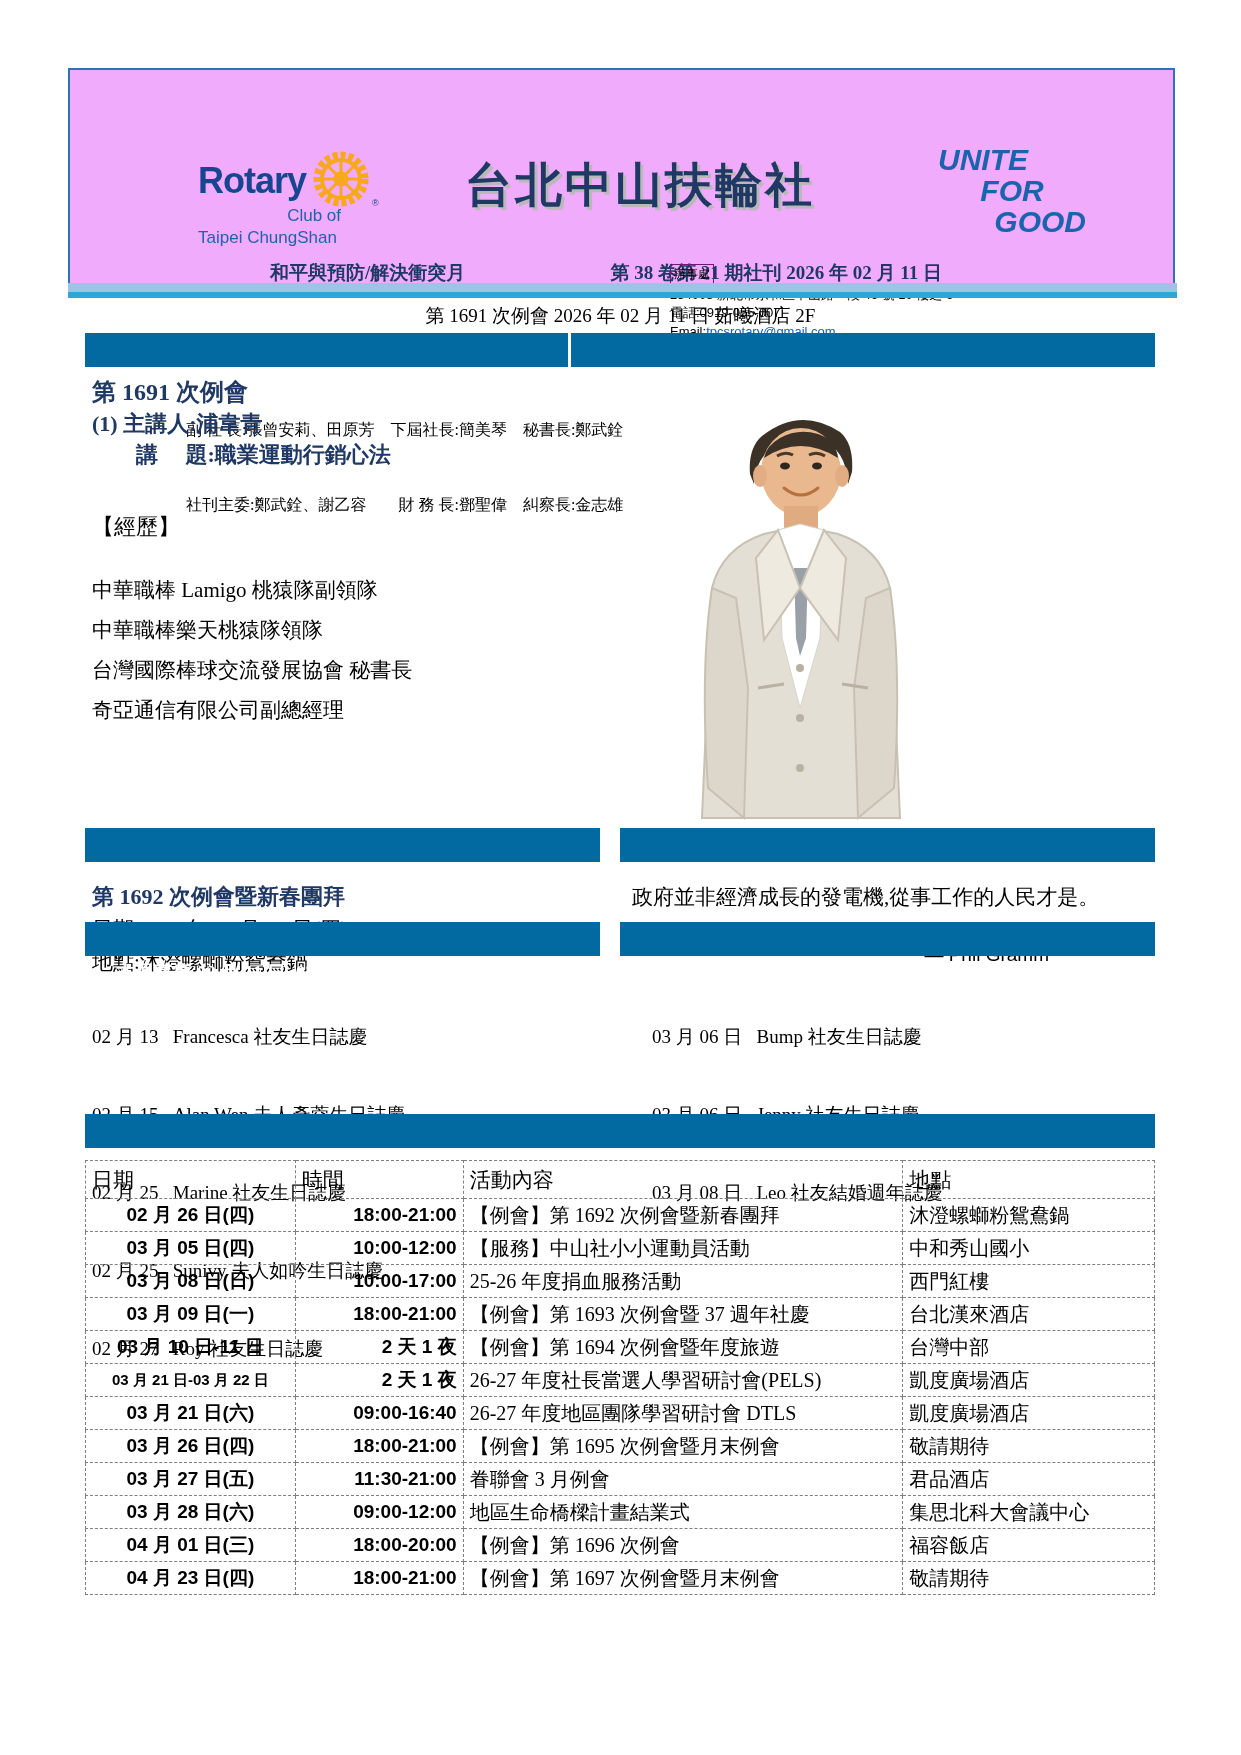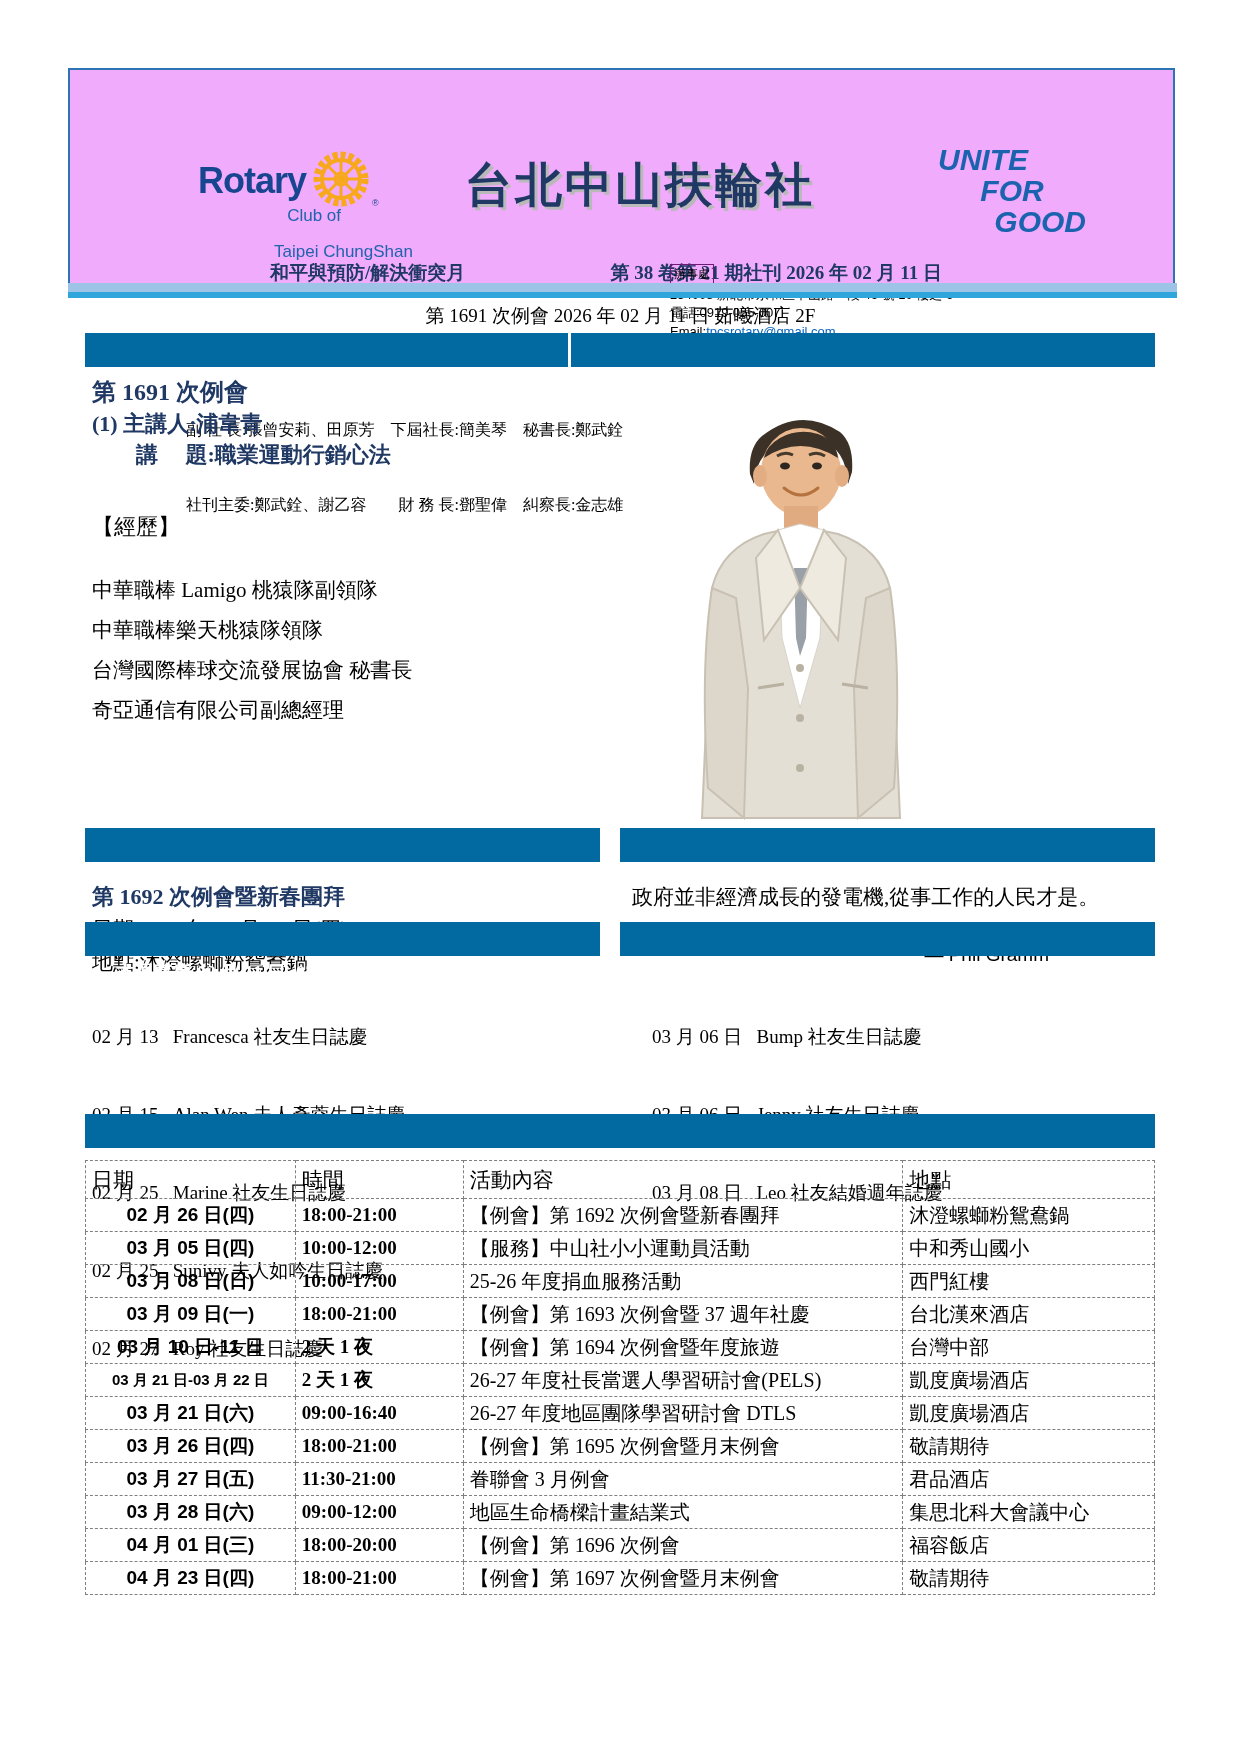--- a/index.html
+++ b/index.html
@@ -24,7 +24,7 @@
   .logo-wheel { margin-left:4px; }
   .logo-reg { font-size:9px; color:#17458F; align-self:flex-end; margin-bottom:6px; }
   .logo-clubof { font-size:17px; color:#2163AE; text-align:right; padding-right:72px; margin-top:-8px; }
-  .logo-club  { font-size:17px; color:#2163AE; margin-top:16px;text-align:right; }
+  .logo-club  { font-size:17px; color:#2163AE; margin-top:2px; }
 
   .main-title {
     position:absolute; left:330px; top:84px; width:480px; text-align:center;

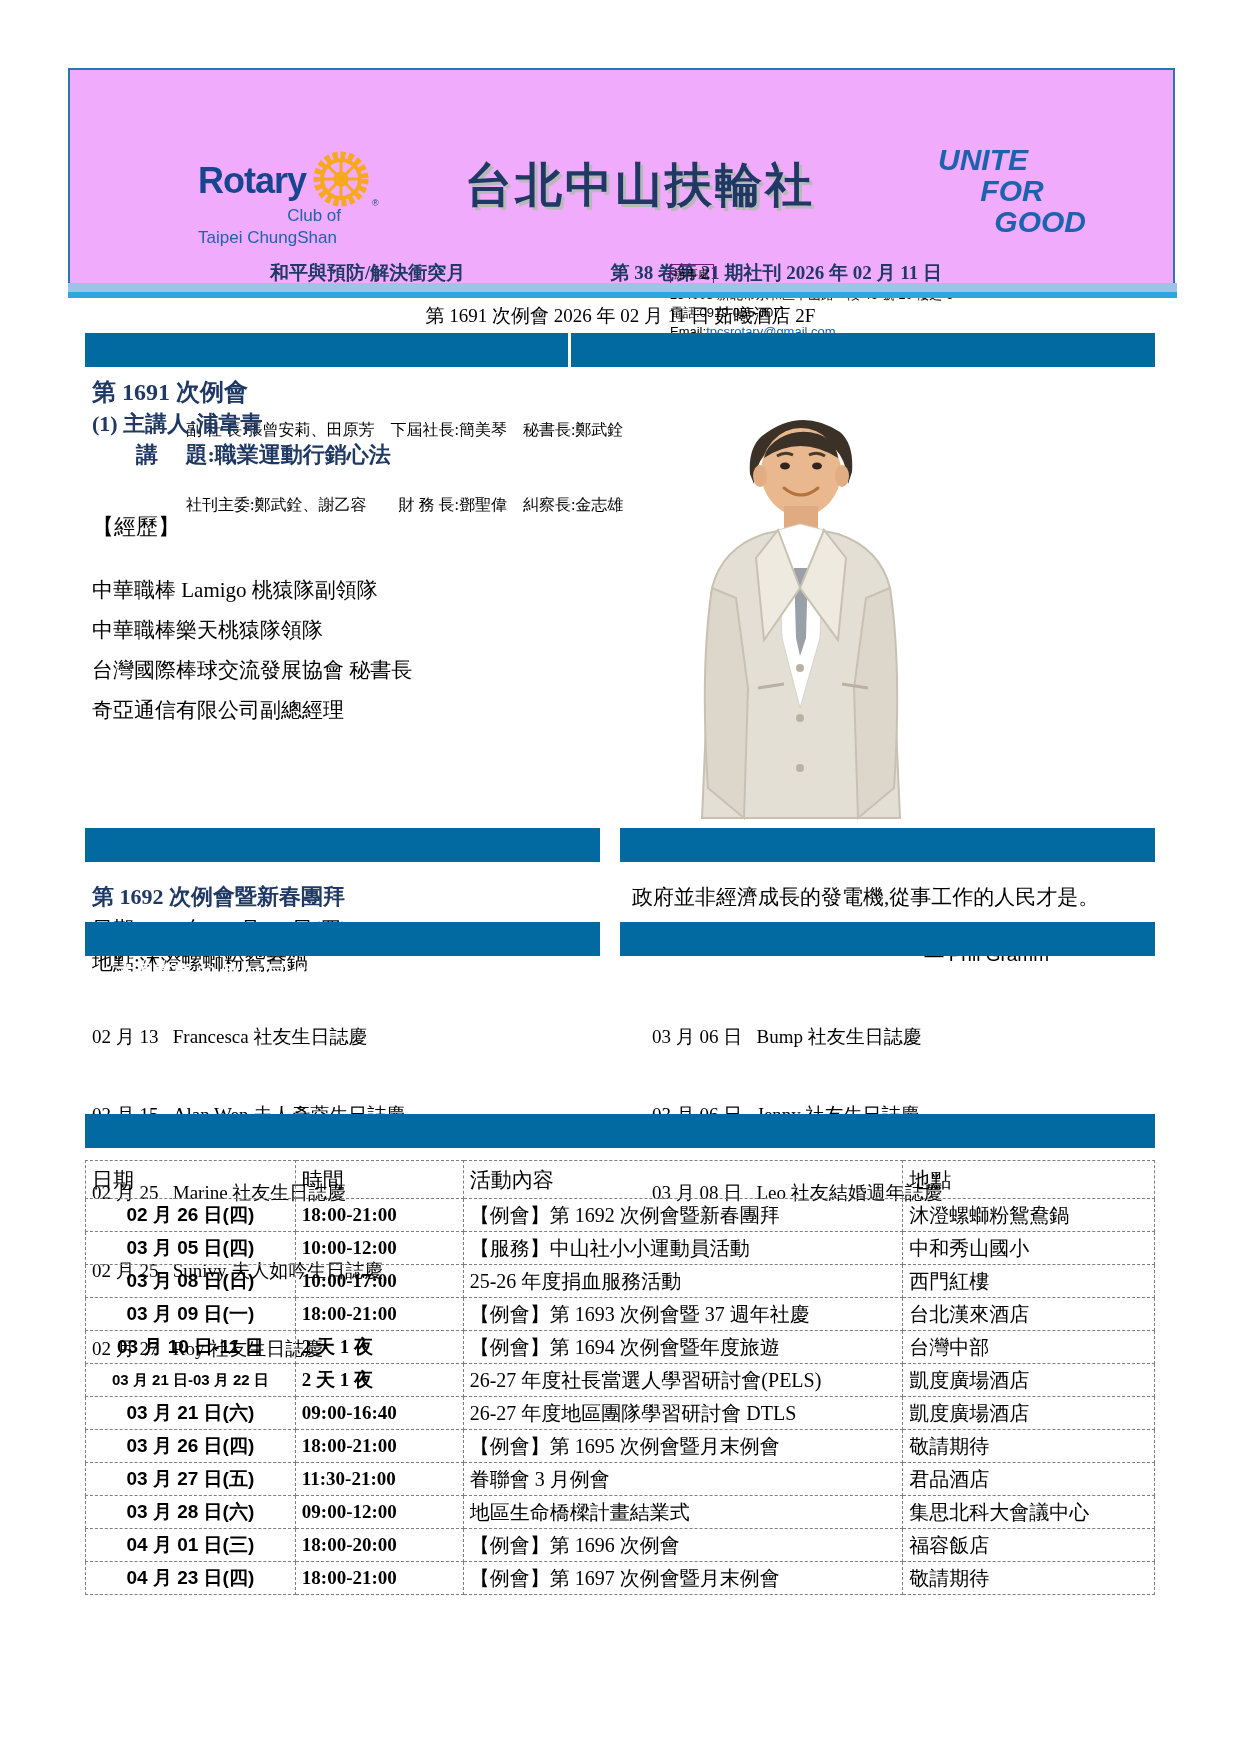--- a/index.html
+++ b/index.html
@@ -92,8 +92,8 @@
   .events-table td { height:33px; font-size:20px; }
   .events-table td.c-date { width:210px; text-align:center;
     font-family:"Liberation Sans","DejaVu Sans",sans-serif; font-size:19px; font-weight:600; }
-  .events-table td.c-time { width:168px; text-align:left;
-    font-family:Liberation Serif, serif; font-size:19px; font-weight:600; }
+  .events-table td.c-time { width:168px; text-align:right;
+    font-family:Liberation Sans, sans-serif; font-size:19px; font-weight:600; }
   .events-table td.c-desc { width:440px; text-align:left; }
   .events-table td.c-loc  { width:252px; text-align:left; }
   .events-table tr.small-date td.c-date { font-size:15px; }

